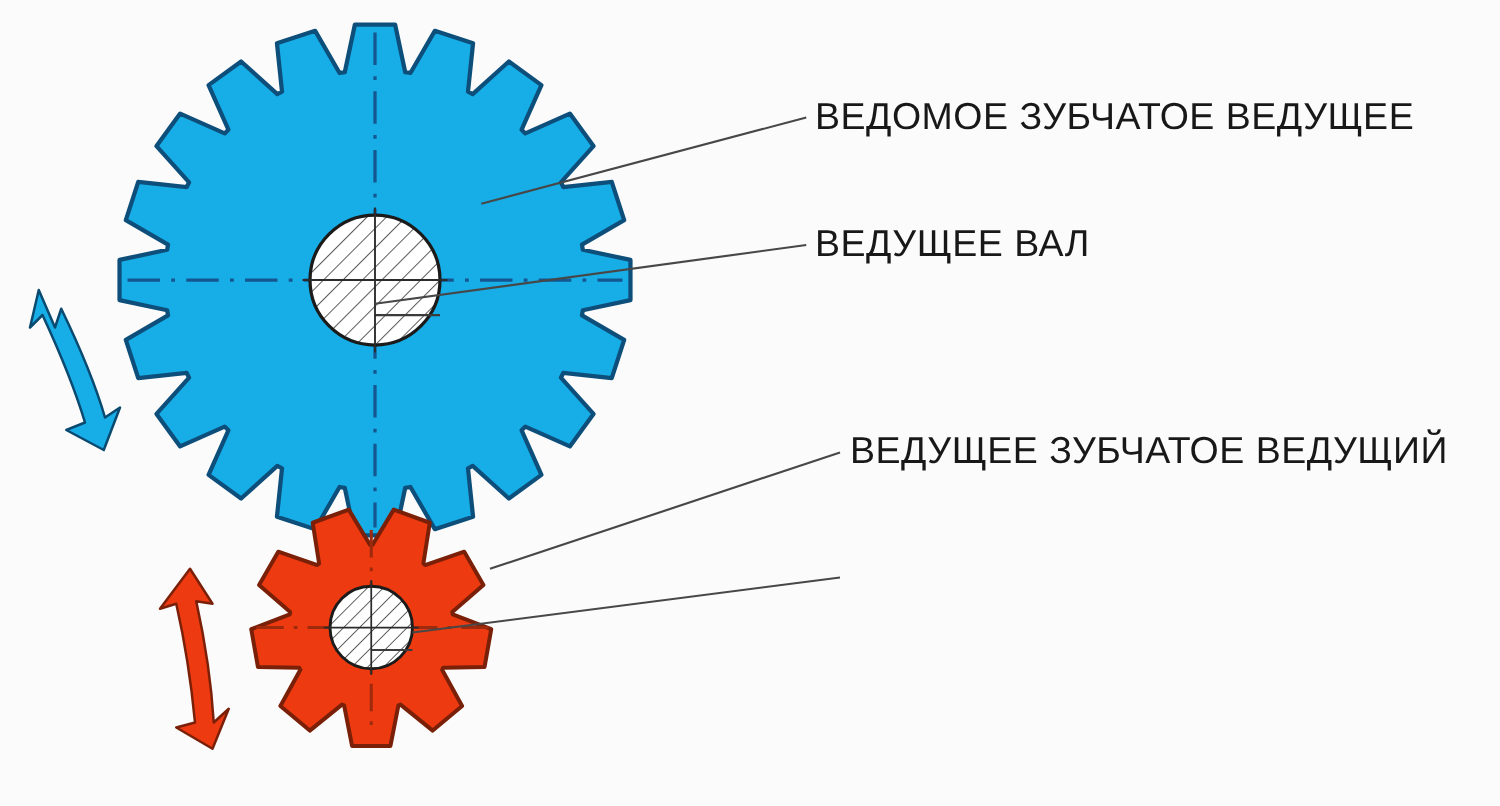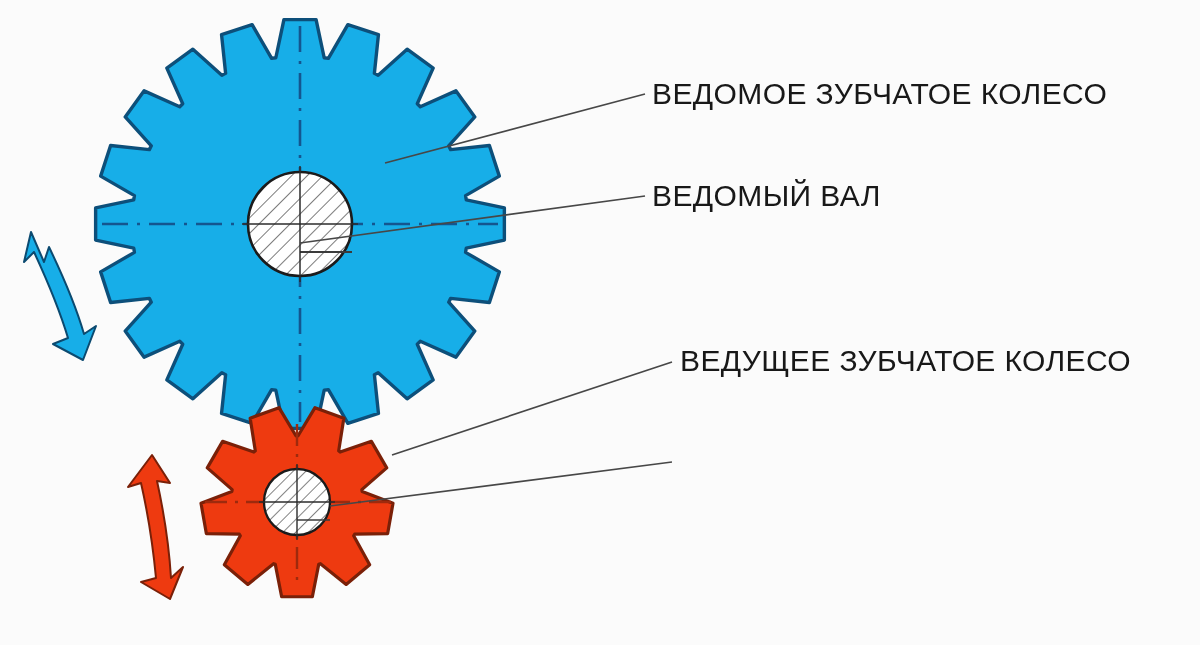--- a/index.html
+++ b/index.html
@@ -97,7 +97,7 @@
     </g>
   </svg>
 
-  <div class="callout-label" id="label-driven-gear">ВЕДОМОЕ ЗУБЧАТОЕ КОЛЕСО</div>
+  <div class="callout-label" id="label-driven-gear">ВЕДОМОЕ ЗУБЧАТОЕ ВЕДУЩЕЕ</div>
 
   <div class="callout-label" id="label-driven-shaft">ВЕДОМЫЙ ВАЛ</div>
 

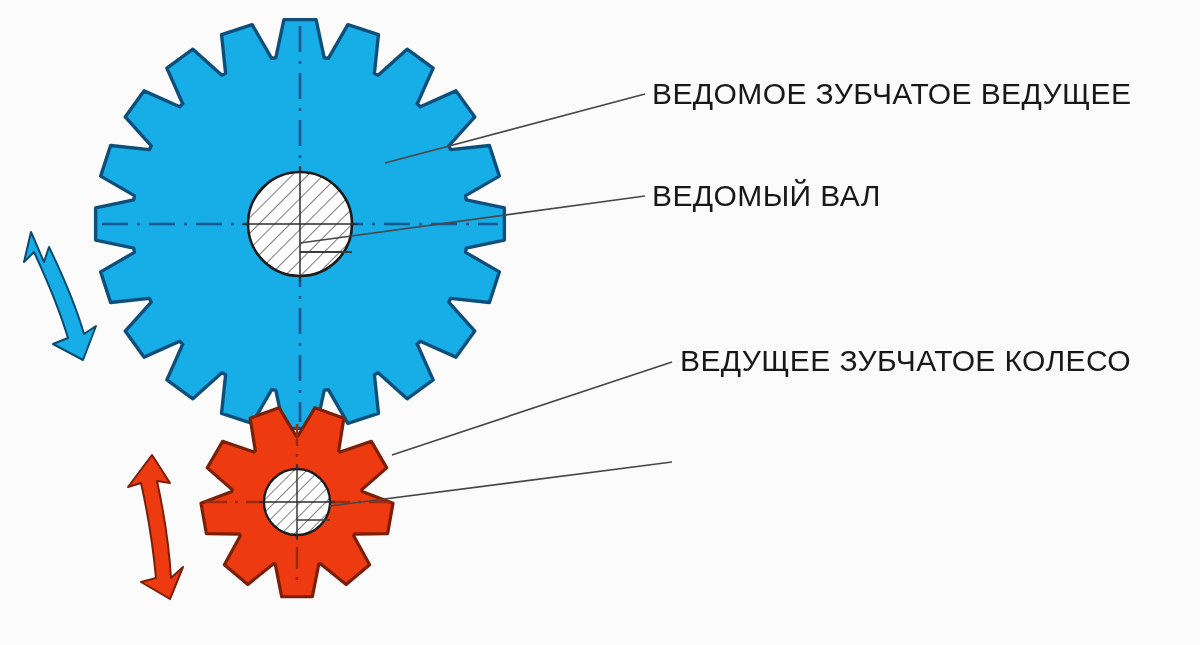--- a/index.html
+++ b/index.html
@@ -99,7 +99,7 @@
 
   <div class="callout-label" id="label-driven-gear">ВЕДОМОЕ ЗУБЧАТОЕ ВЕДУЩЕЕ</div>
 
-  <div class="callout-label" id="label-driven-shaft">ВЕДОМЫЙ ВАЛ</div>
+  <div class="callout-label" id="label-driven-shaft">ВЕДУЩЕЕ ВАЛ</div>
 
   <div class="callout-label" id="label-driving-gear">ВЕДУЩЕЕ ЗУБЧАТОЕ КОЛЕСО</div>
 

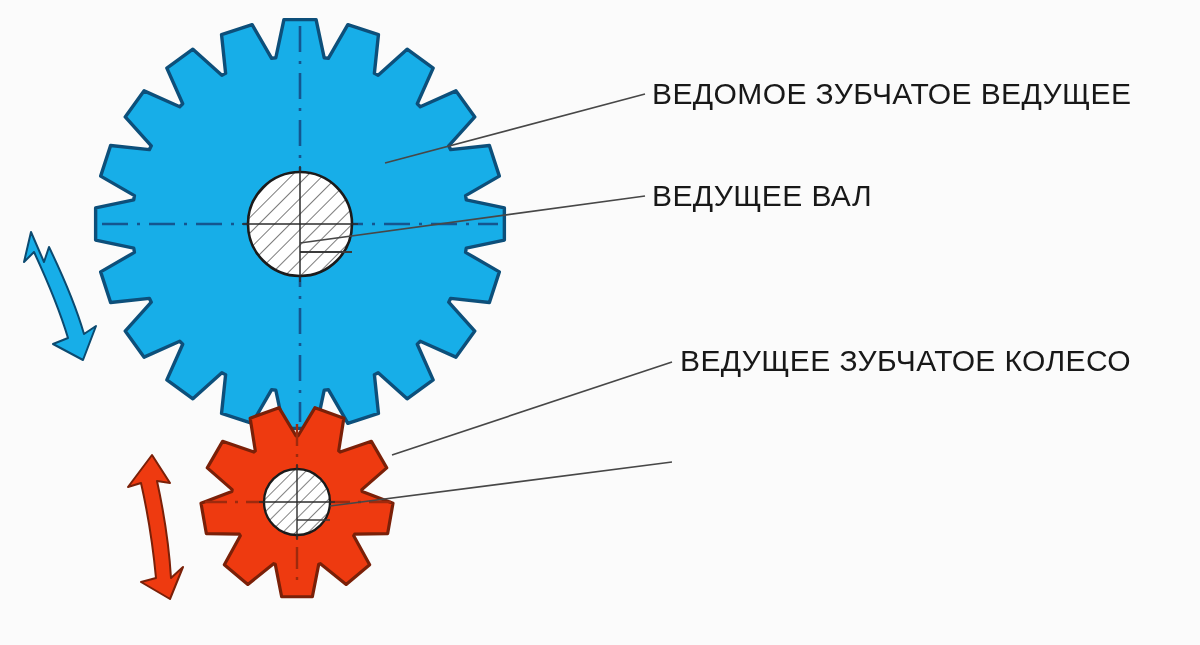--- a/index.html
+++ b/index.html
@@ -101,7 +101,7 @@
 
   <div class="callout-label" id="label-driven-shaft">ВЕДУЩЕЕ ВАЛ</div>
 
-  <div class="callout-label" id="label-driving-gear">ВЕДУЩЕЕ ЗУБЧАТОЕ КОЛЕСО</div>
+  <div class="callout-label" id="label-driving-gear">ВЕДУЩЕЕ ЗУБЧАТОЕ ВЕДУЩИЙ</div>
 
 
 </div>

